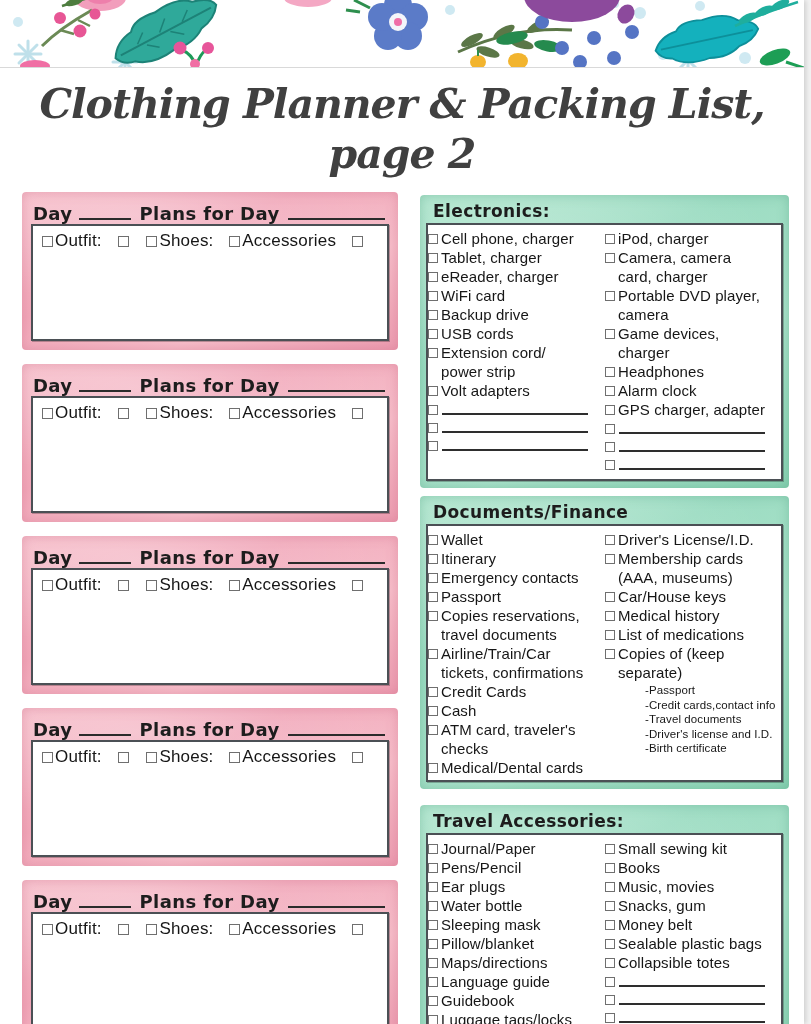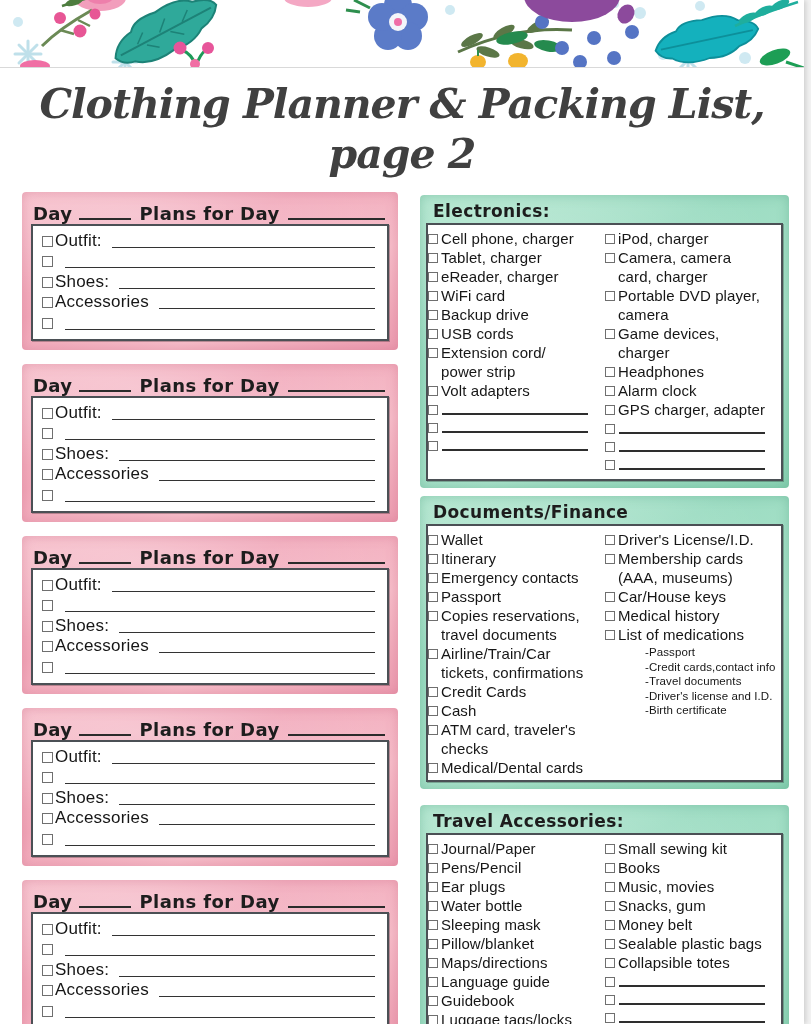--- a/index.html
+++ b/index.html
@@ -41,7 +41,7 @@
   .plans-hline { flex:1; margin:0 2px 4px 8px; }
   .day-inner {
     background:#fff; border:2px solid #4b5055; height:117px;
-    padding:4px 9px 6px; display:flex; flex-direction:column; justify-content:space-between;
+    padding:4px 9px 6px; display:flex; flex-direction:row; justify-content:space-between;
     box-shadow: 1px 1px 0 rgba(0,0,0,0.25);
   }
   .day-row { display:flex; align-items:flex-end; height:21px; font-size:17px; letter-spacing:0.2px; }

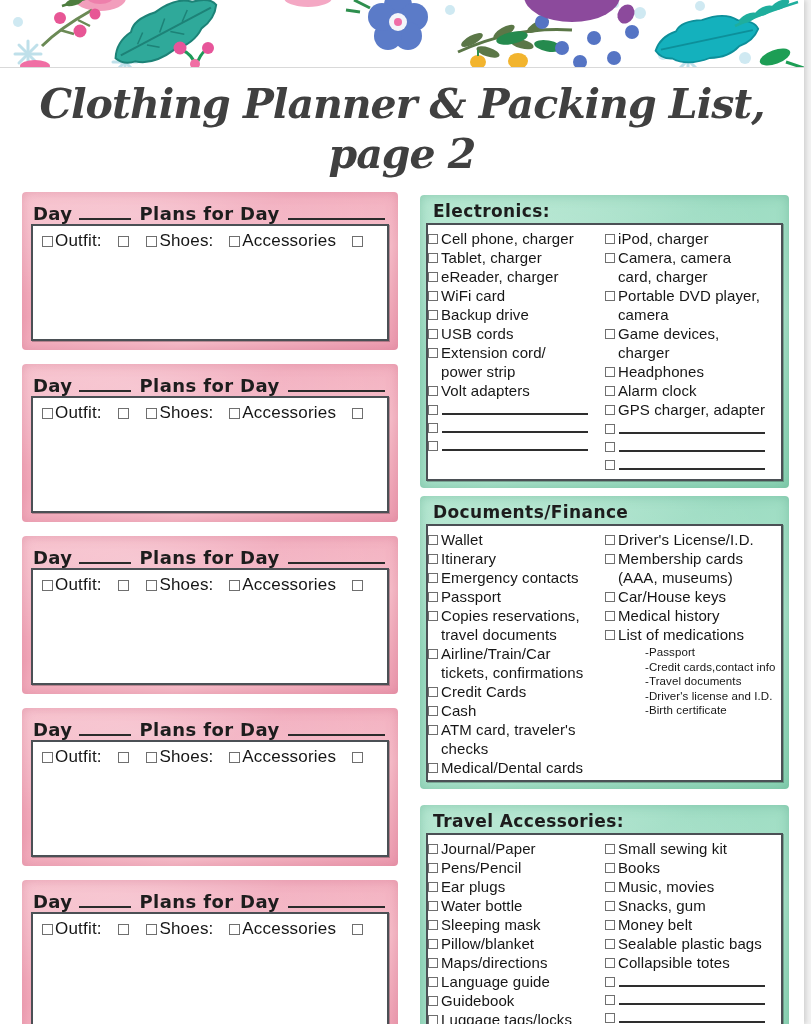--- a/index.html
+++ b/index.html
@@ -572,6 +572,11 @@
                 <span class="cb"></span>
                 <span class="item-text">List of medications</span>
               </div>
+              <div class="check-item">
+                <span class="cb"></span>
+                <span class="item-text">Copies of (keep
+separate)</span>
+              </div>
               <div class="subitems">
                 <div class="subitem">-Passport</div>
                 <div class="subitem">-Credit cards,contact info</div>

